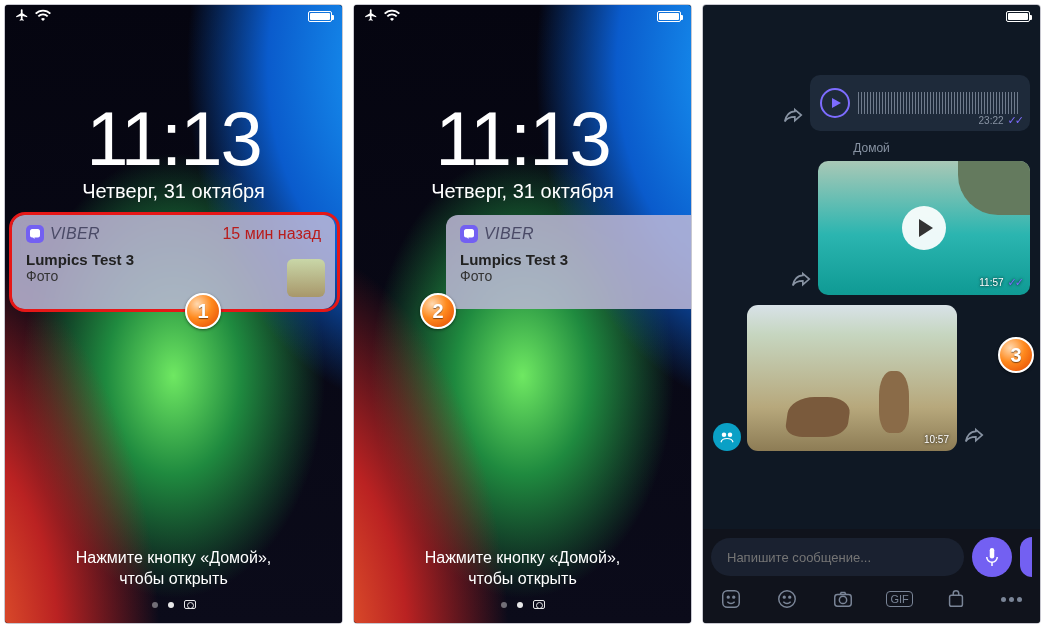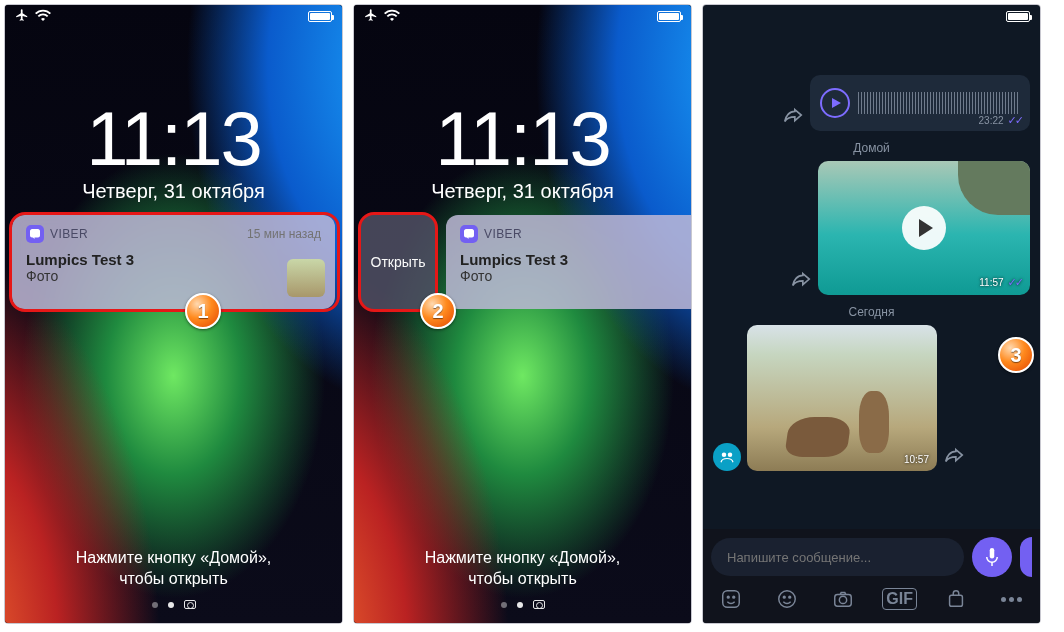--- a/index.html
+++ b/index.html
@@ -87,7 +87,7 @@
     display:flex;align-items:center;justify-content:center;
     color:#fff;font-size:12px;
   }
-  .notif-app { color:#4a4a66; text-transform:uppercase; font-size:12px; letter-spacing:0.4px;}
+  .notif-app { color:#4a4a66; text-transform:uppercase; font-size:16px; letter-spacing:0.4px;font-style:italic;}
   .notif-time { margin-left:auto; color:#737373; font-size:12px;}
   .notif-title { font-size:15px; font-weight:600; margin-top:8px; }
   .notif-sub { font-size:14px; color:#333; }

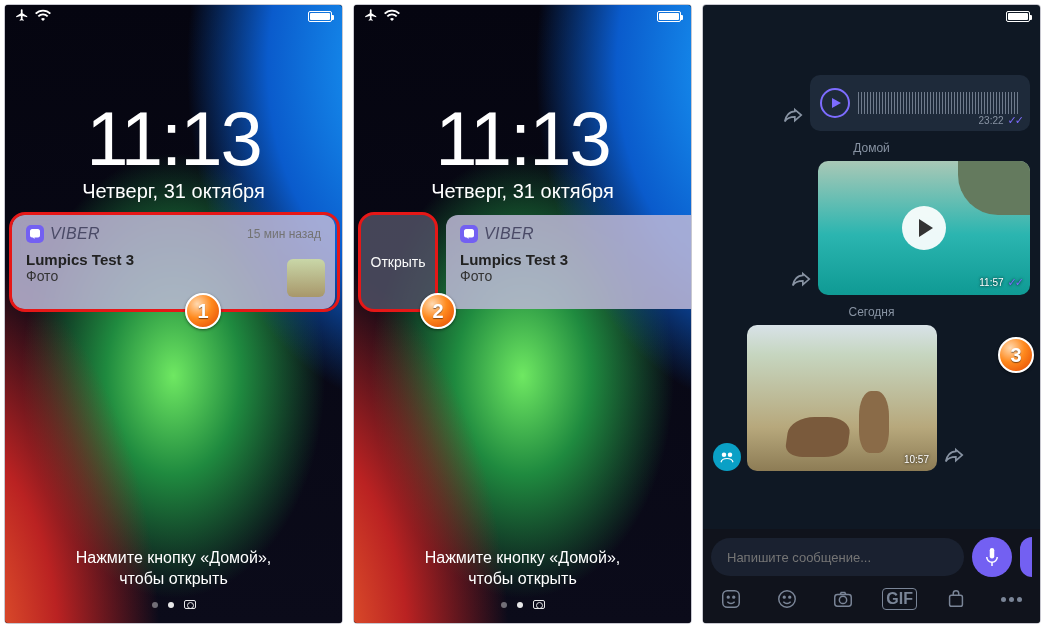--- a/index.html
+++ b/index.html
@@ -88,7 +88,7 @@
     color:#fff;font-size:12px;
   }
   .notif-app { color:#4a4a66; text-transform:uppercase; font-size:16px; letter-spacing:0.4px;font-style:italic;}
-  .notif-time { margin-left:auto; color:#737373; font-size:12px;}
+  .notif-time { margin-left:auto; color:#b91c1c; font-size:16px;}
   .notif-title { font-size:15px; font-weight:600; margin-top:8px; }
   .notif-sub { font-size:14px; color:#333; }
   .notif-thumb {

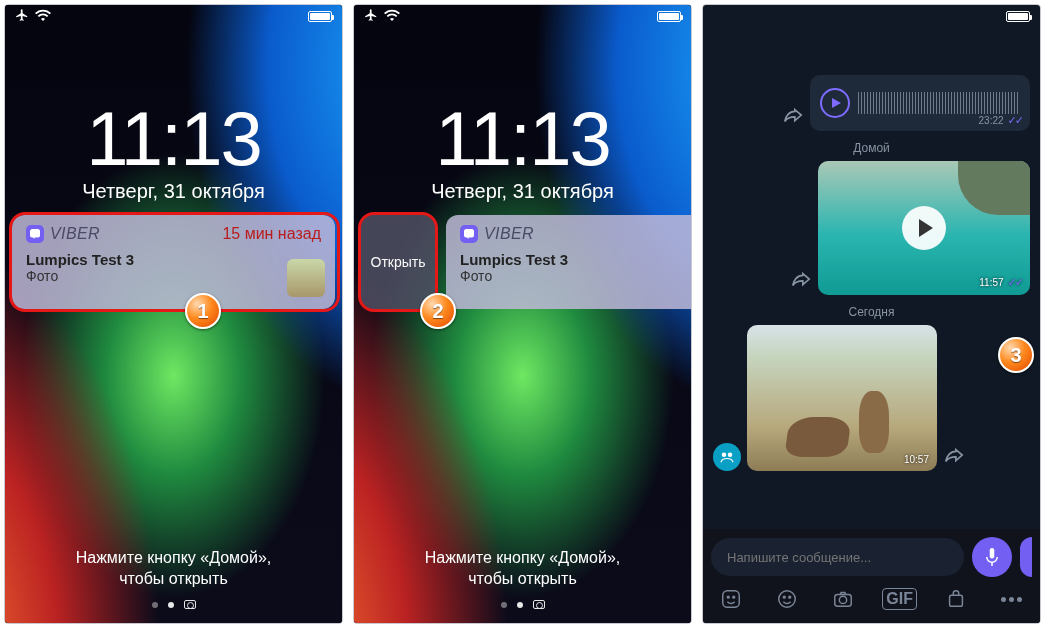--- a/index.html
+++ b/index.html
@@ -329,9 +329,6 @@
     <div class="date">Четверг, 31 октября</div>
   </div>
 
-  <div class="open-slab">
-    <span>Открыть</span>
-  </div>
   <div class="notif shifted">
     <div class="notif-head">
       <span class="viber-icon">

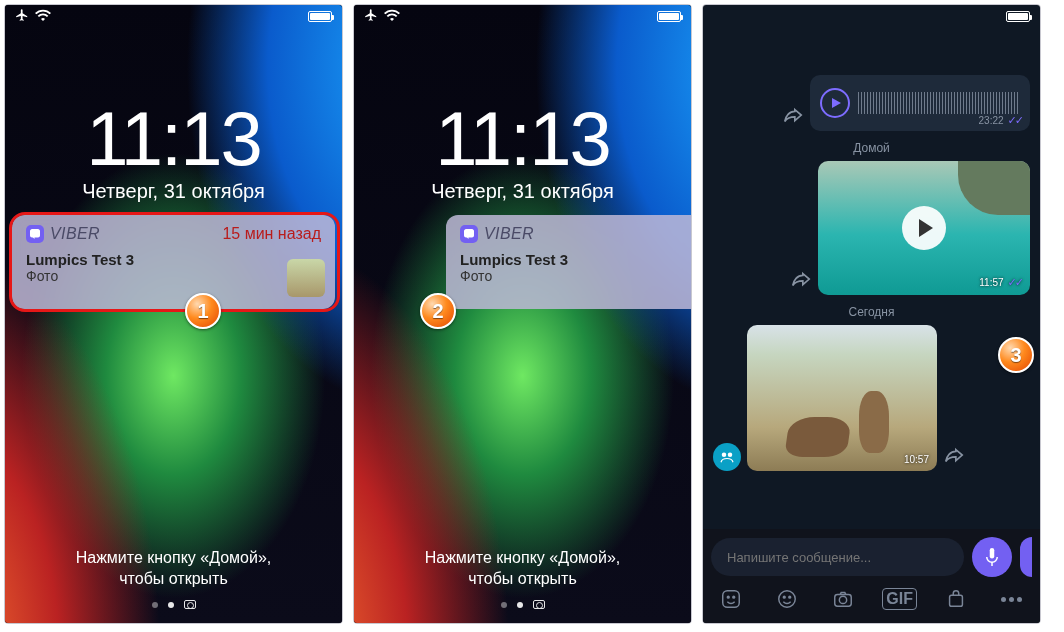--- a/index.html
+++ b/index.html
@@ -448,7 +448,6 @@
       </div>
     </div>
 
-    <div class="day-label">Сегодня</div>
 
     <div class="row left">
       <div class="avatar">

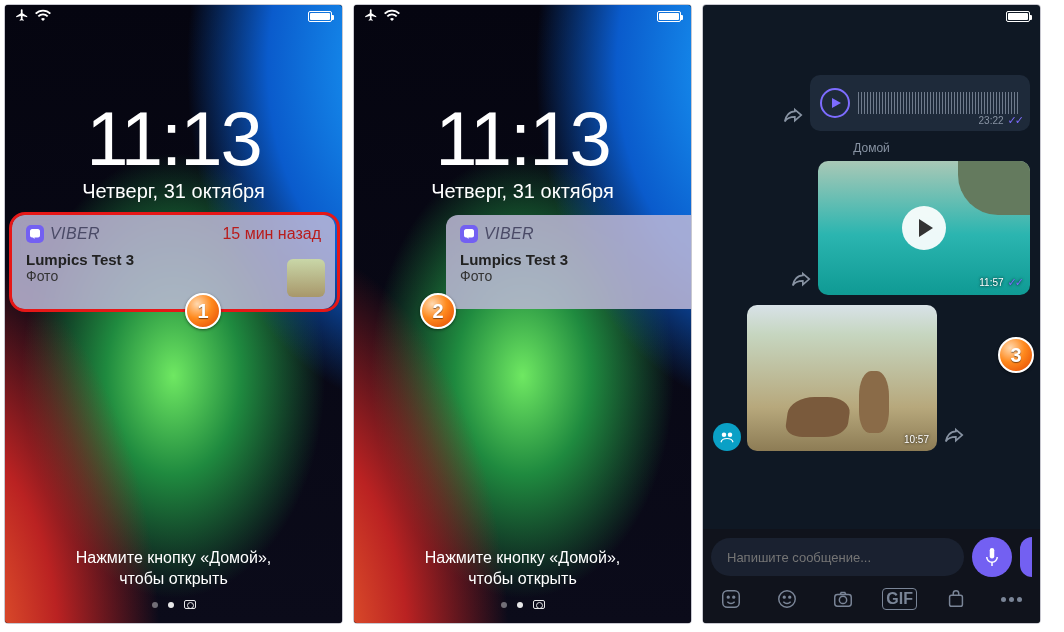--- a/index.html
+++ b/index.html
@@ -191,9 +191,10 @@
   .play-ov .t { width:0;height:0;border-left:14px solid #333;border-top:9px solid transparent;border-bottom:9px solid transparent; margin-left:3px;}
 
   .photo {
-    width:190px; height:146px;
+    width:210px; height:146px;
     background: linear-gradient(180deg,#d8e2e8 0%, #c6d6c0 20%, #b7a87c 70%, #8d7c55 100%);
     position:relative;
+    border-radius:11px;
   }
   .critter1 { position:absolute; left:40px; bottom:14px; width:62px; height:40px; background:#7a5a3c; border-radius:40% 40% 35% 30%; transform:skewX(-8deg);}
   .critter2 { position:absolute; right:48px; bottom:18px; width:30px; height:62px; background:#8a6b48; border-radius:40% 40% 35% 35%;}

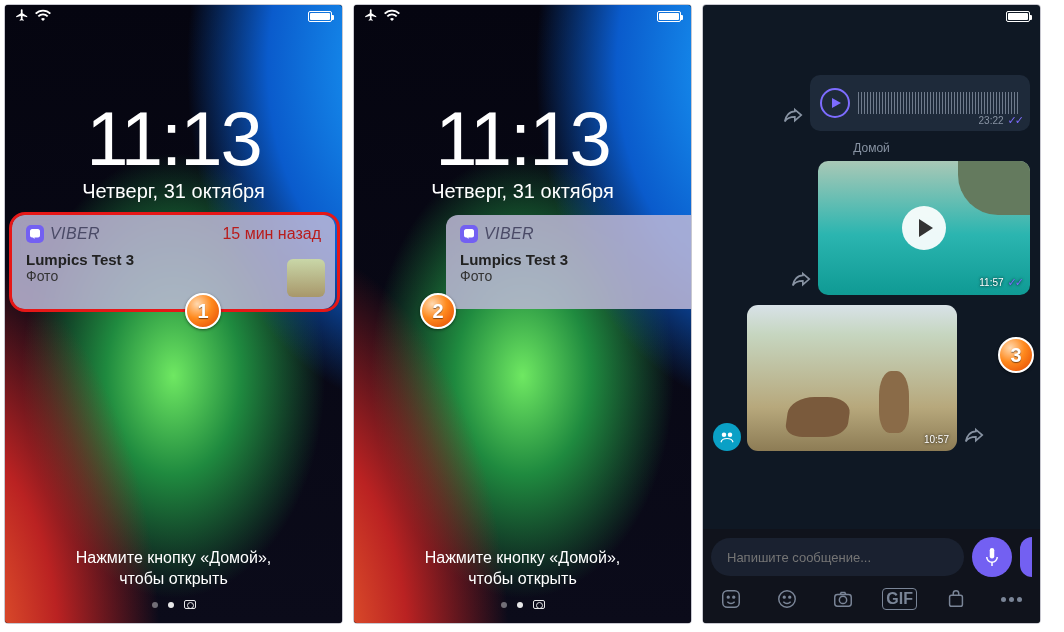--- a/index.html
+++ b/index.html
@@ -236,7 +236,7 @@
   }
   .tool { width:28px; height:24px; display:flex; align-items:center; justify-content:center;}
   .tool svg { width:24px; height:22px; stroke:#7a8597; fill:none; stroke-width:1.6;}
-  .tool .txt { font-size:16px; border:1.4px solid #7a8597; border-radius:4px; padding:1px 3px; font-weight:700; color:#7a8597;}
+  .tool .txt { font-size:11px; border:1.4px solid #7a8597; border-radius:4px; padding:1px 3px; font-weight:400; color:#7a8597;}
   .dots3 { display:flex; gap:3px;}
   .dots3 span{width:5px;height:5px;background:#7a8597;border-radius:50%;}
 </style>

